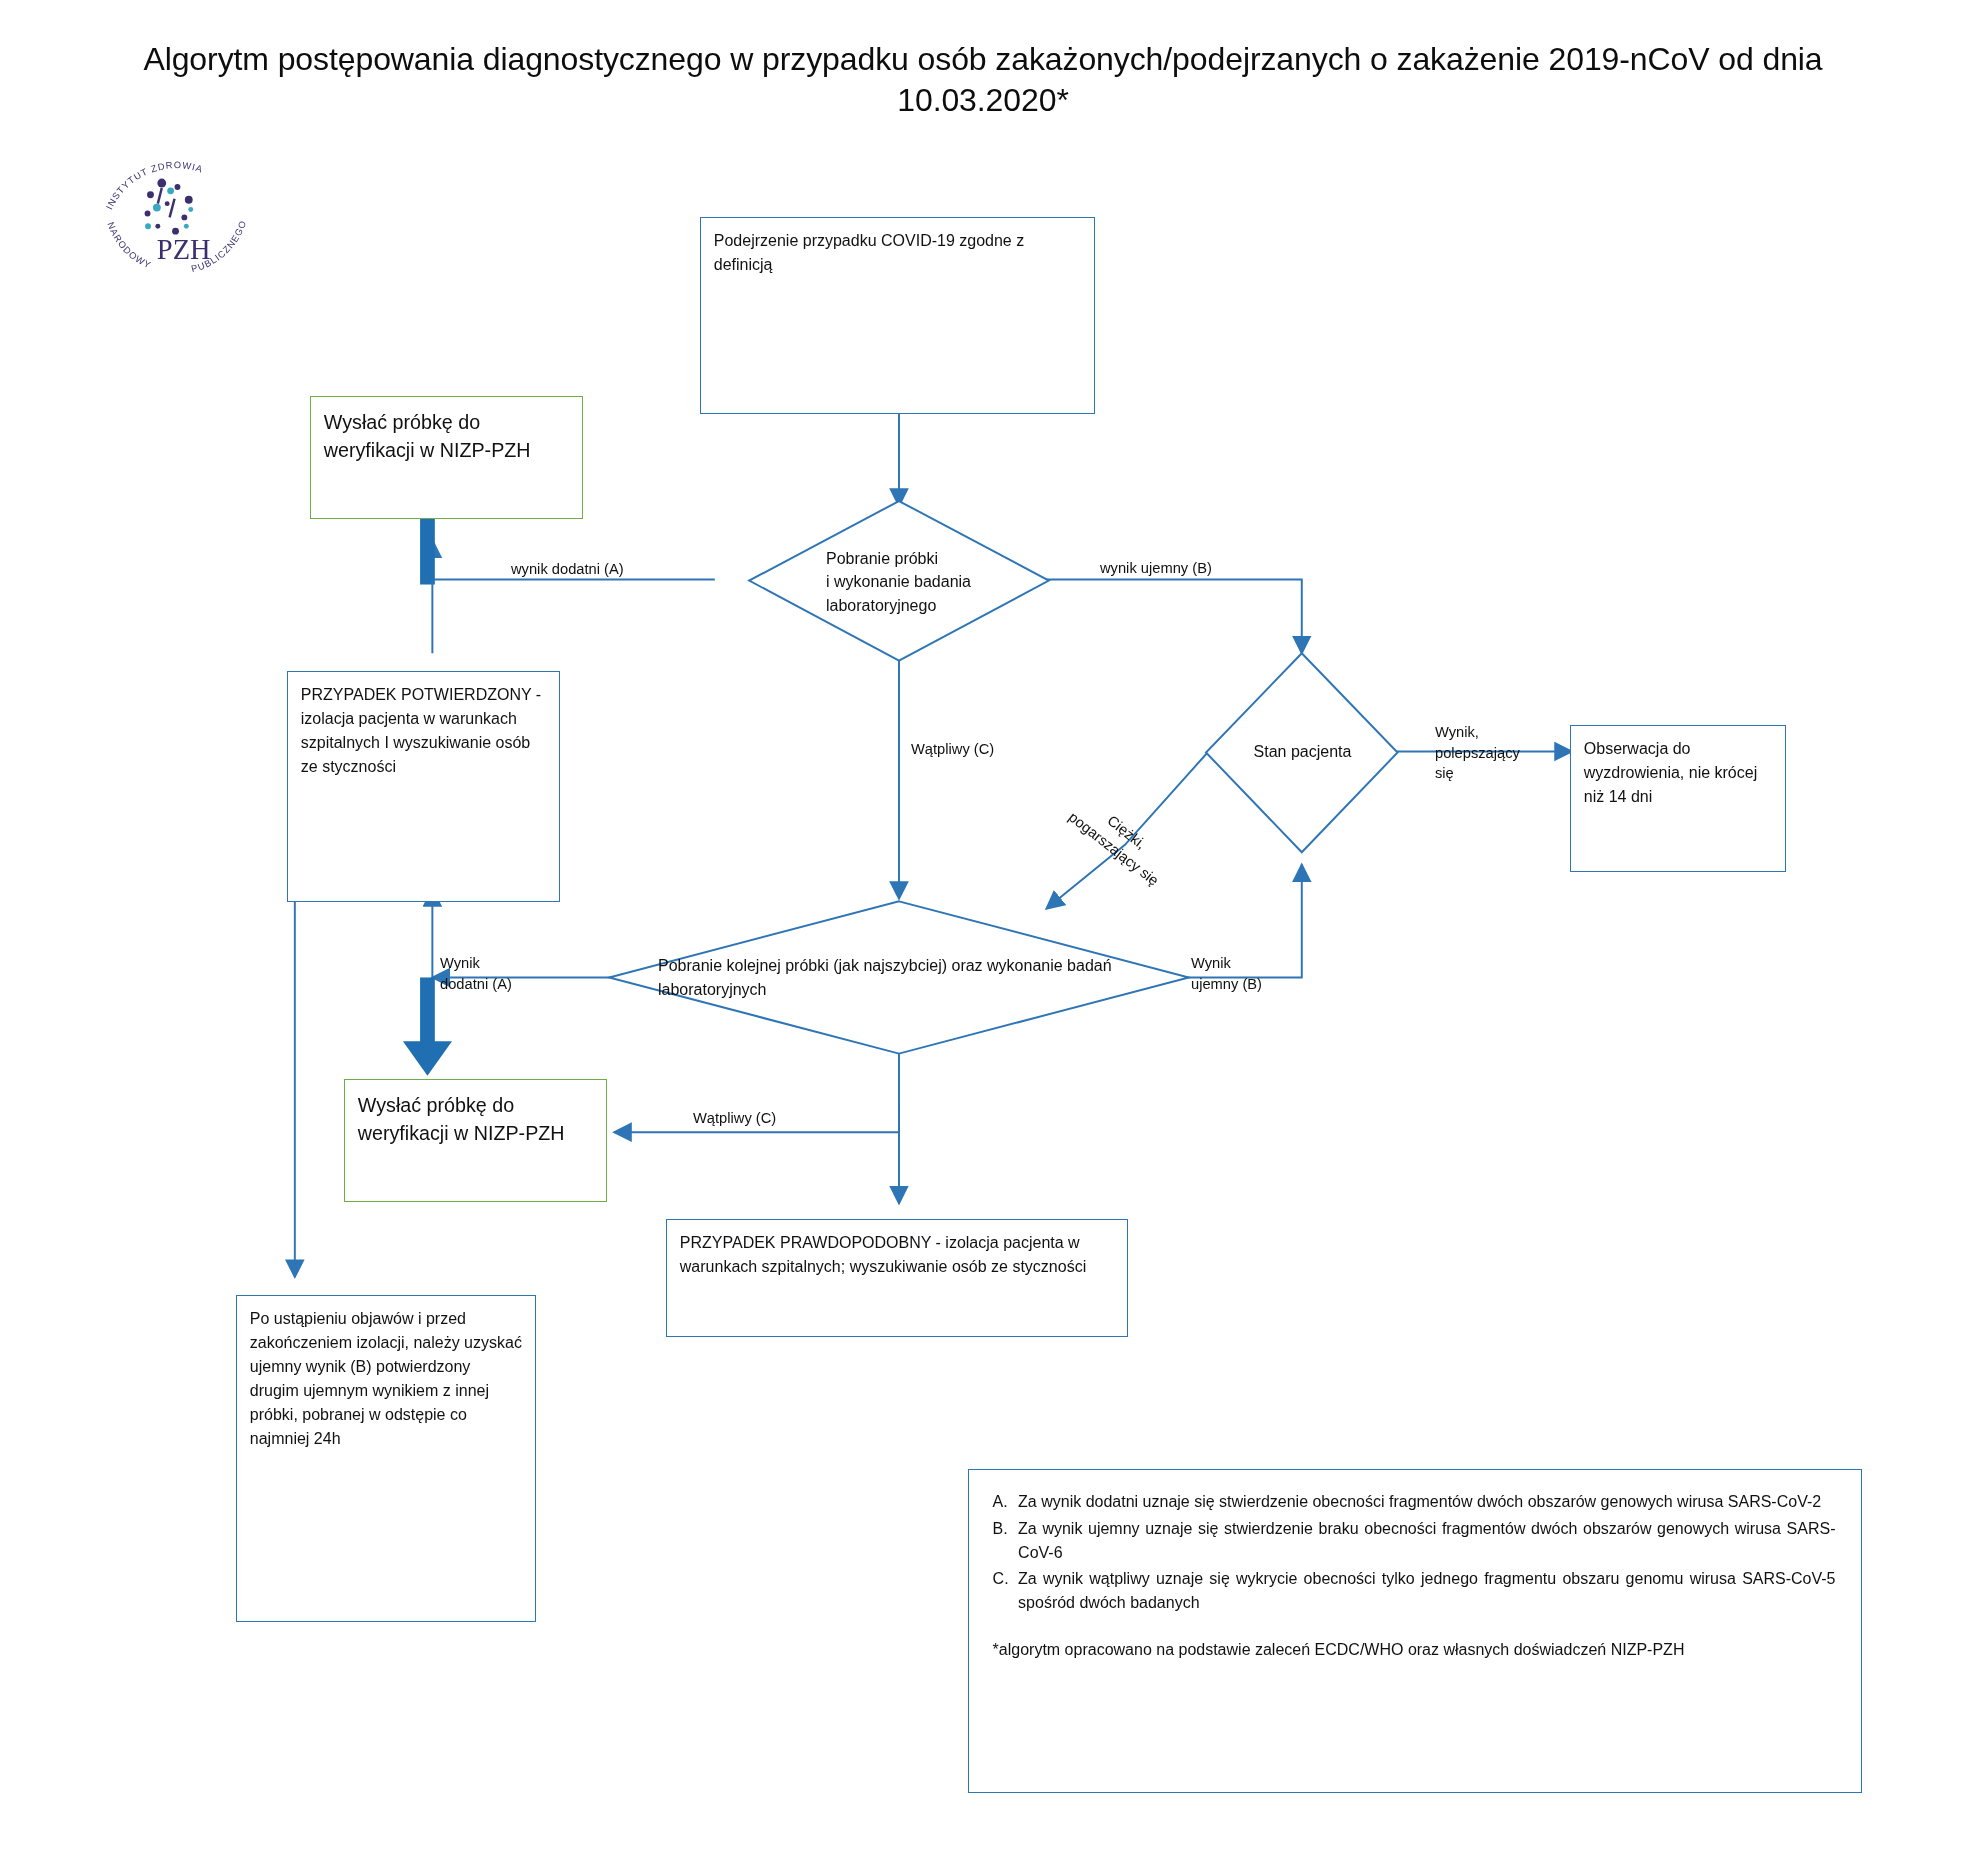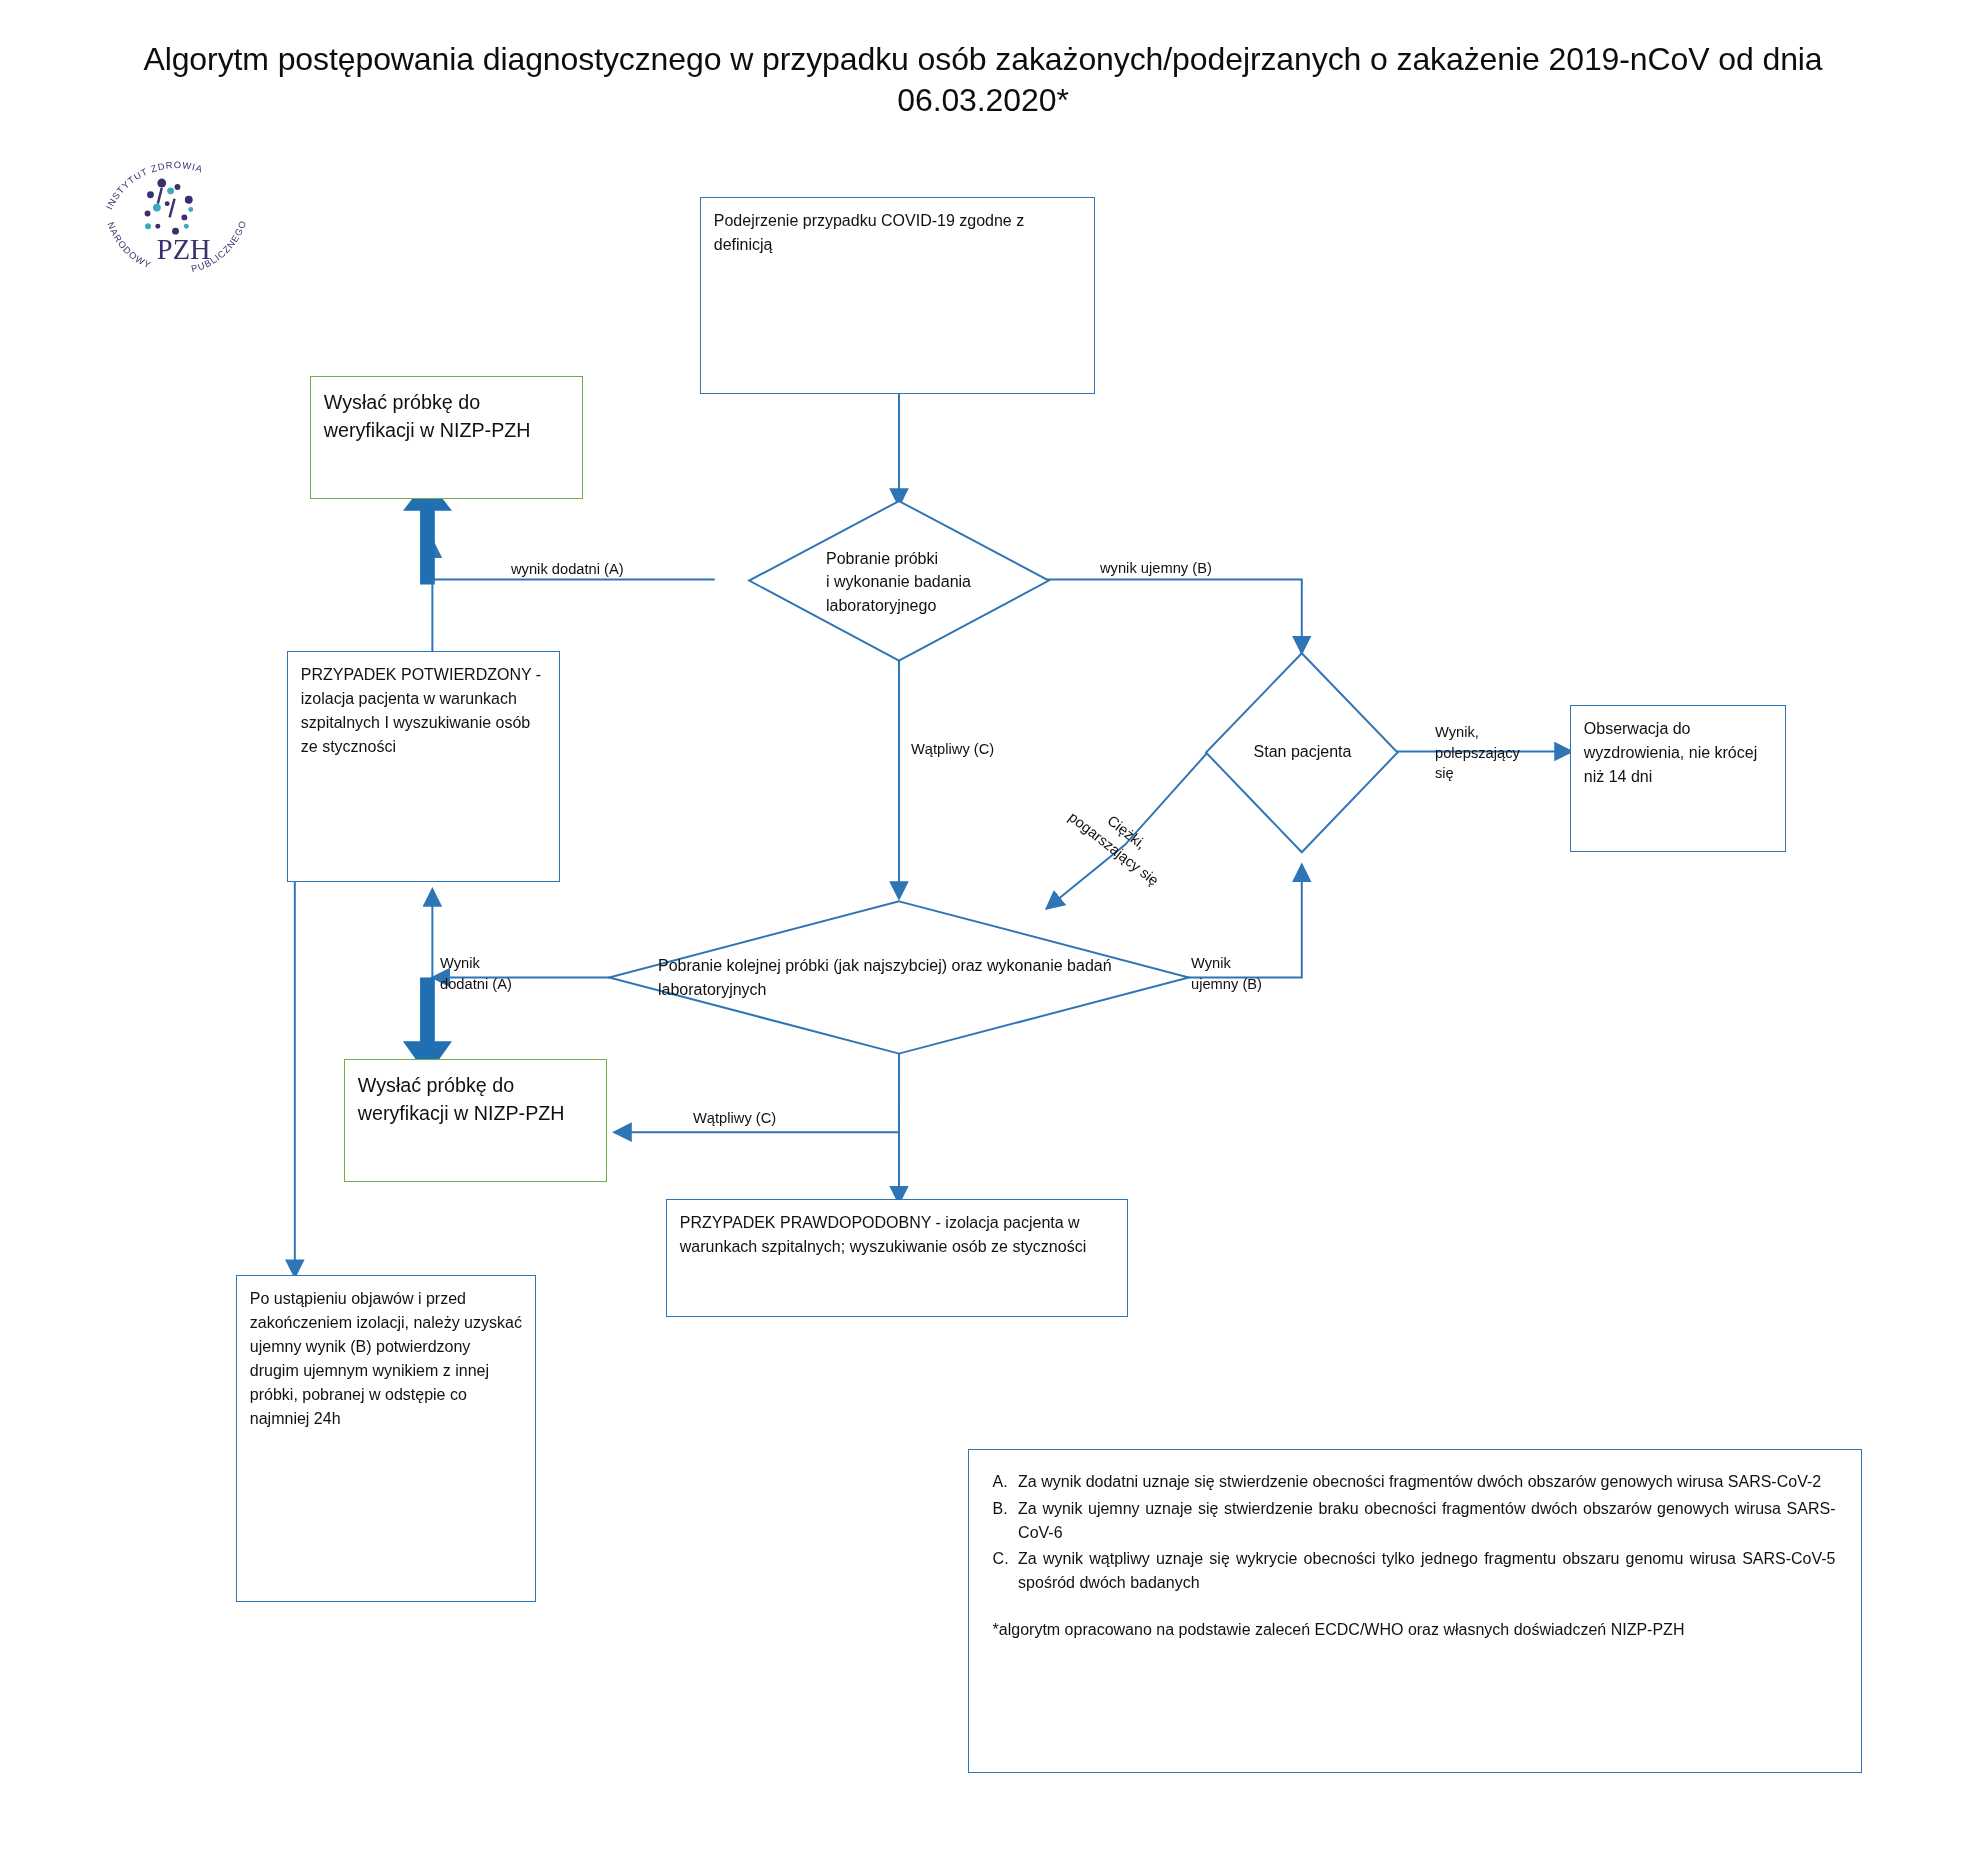--- a/index.html
+++ b/index.html
@@ -114,7 +114,7 @@
 
 <div id="page">
 
-  <div id="title">Algorytm postępowania diagnostycznego w przypadku osób zakażonych/podejrzanych o zakażenie 2019-nCoV od dnia 06.03.2020*</div>
+  <div id="title">Algorytm postępowania diagnostycznego w przypadku osób zakażonych/podejrzanych o zakażenie 2019-nCoV od dnia 10.03.2020*</div>
 
   <div id="logo">
     <svg width="177" height="162" viewBox="0 0 360 330" xmlns="http://www.w3.org/2000/svg">

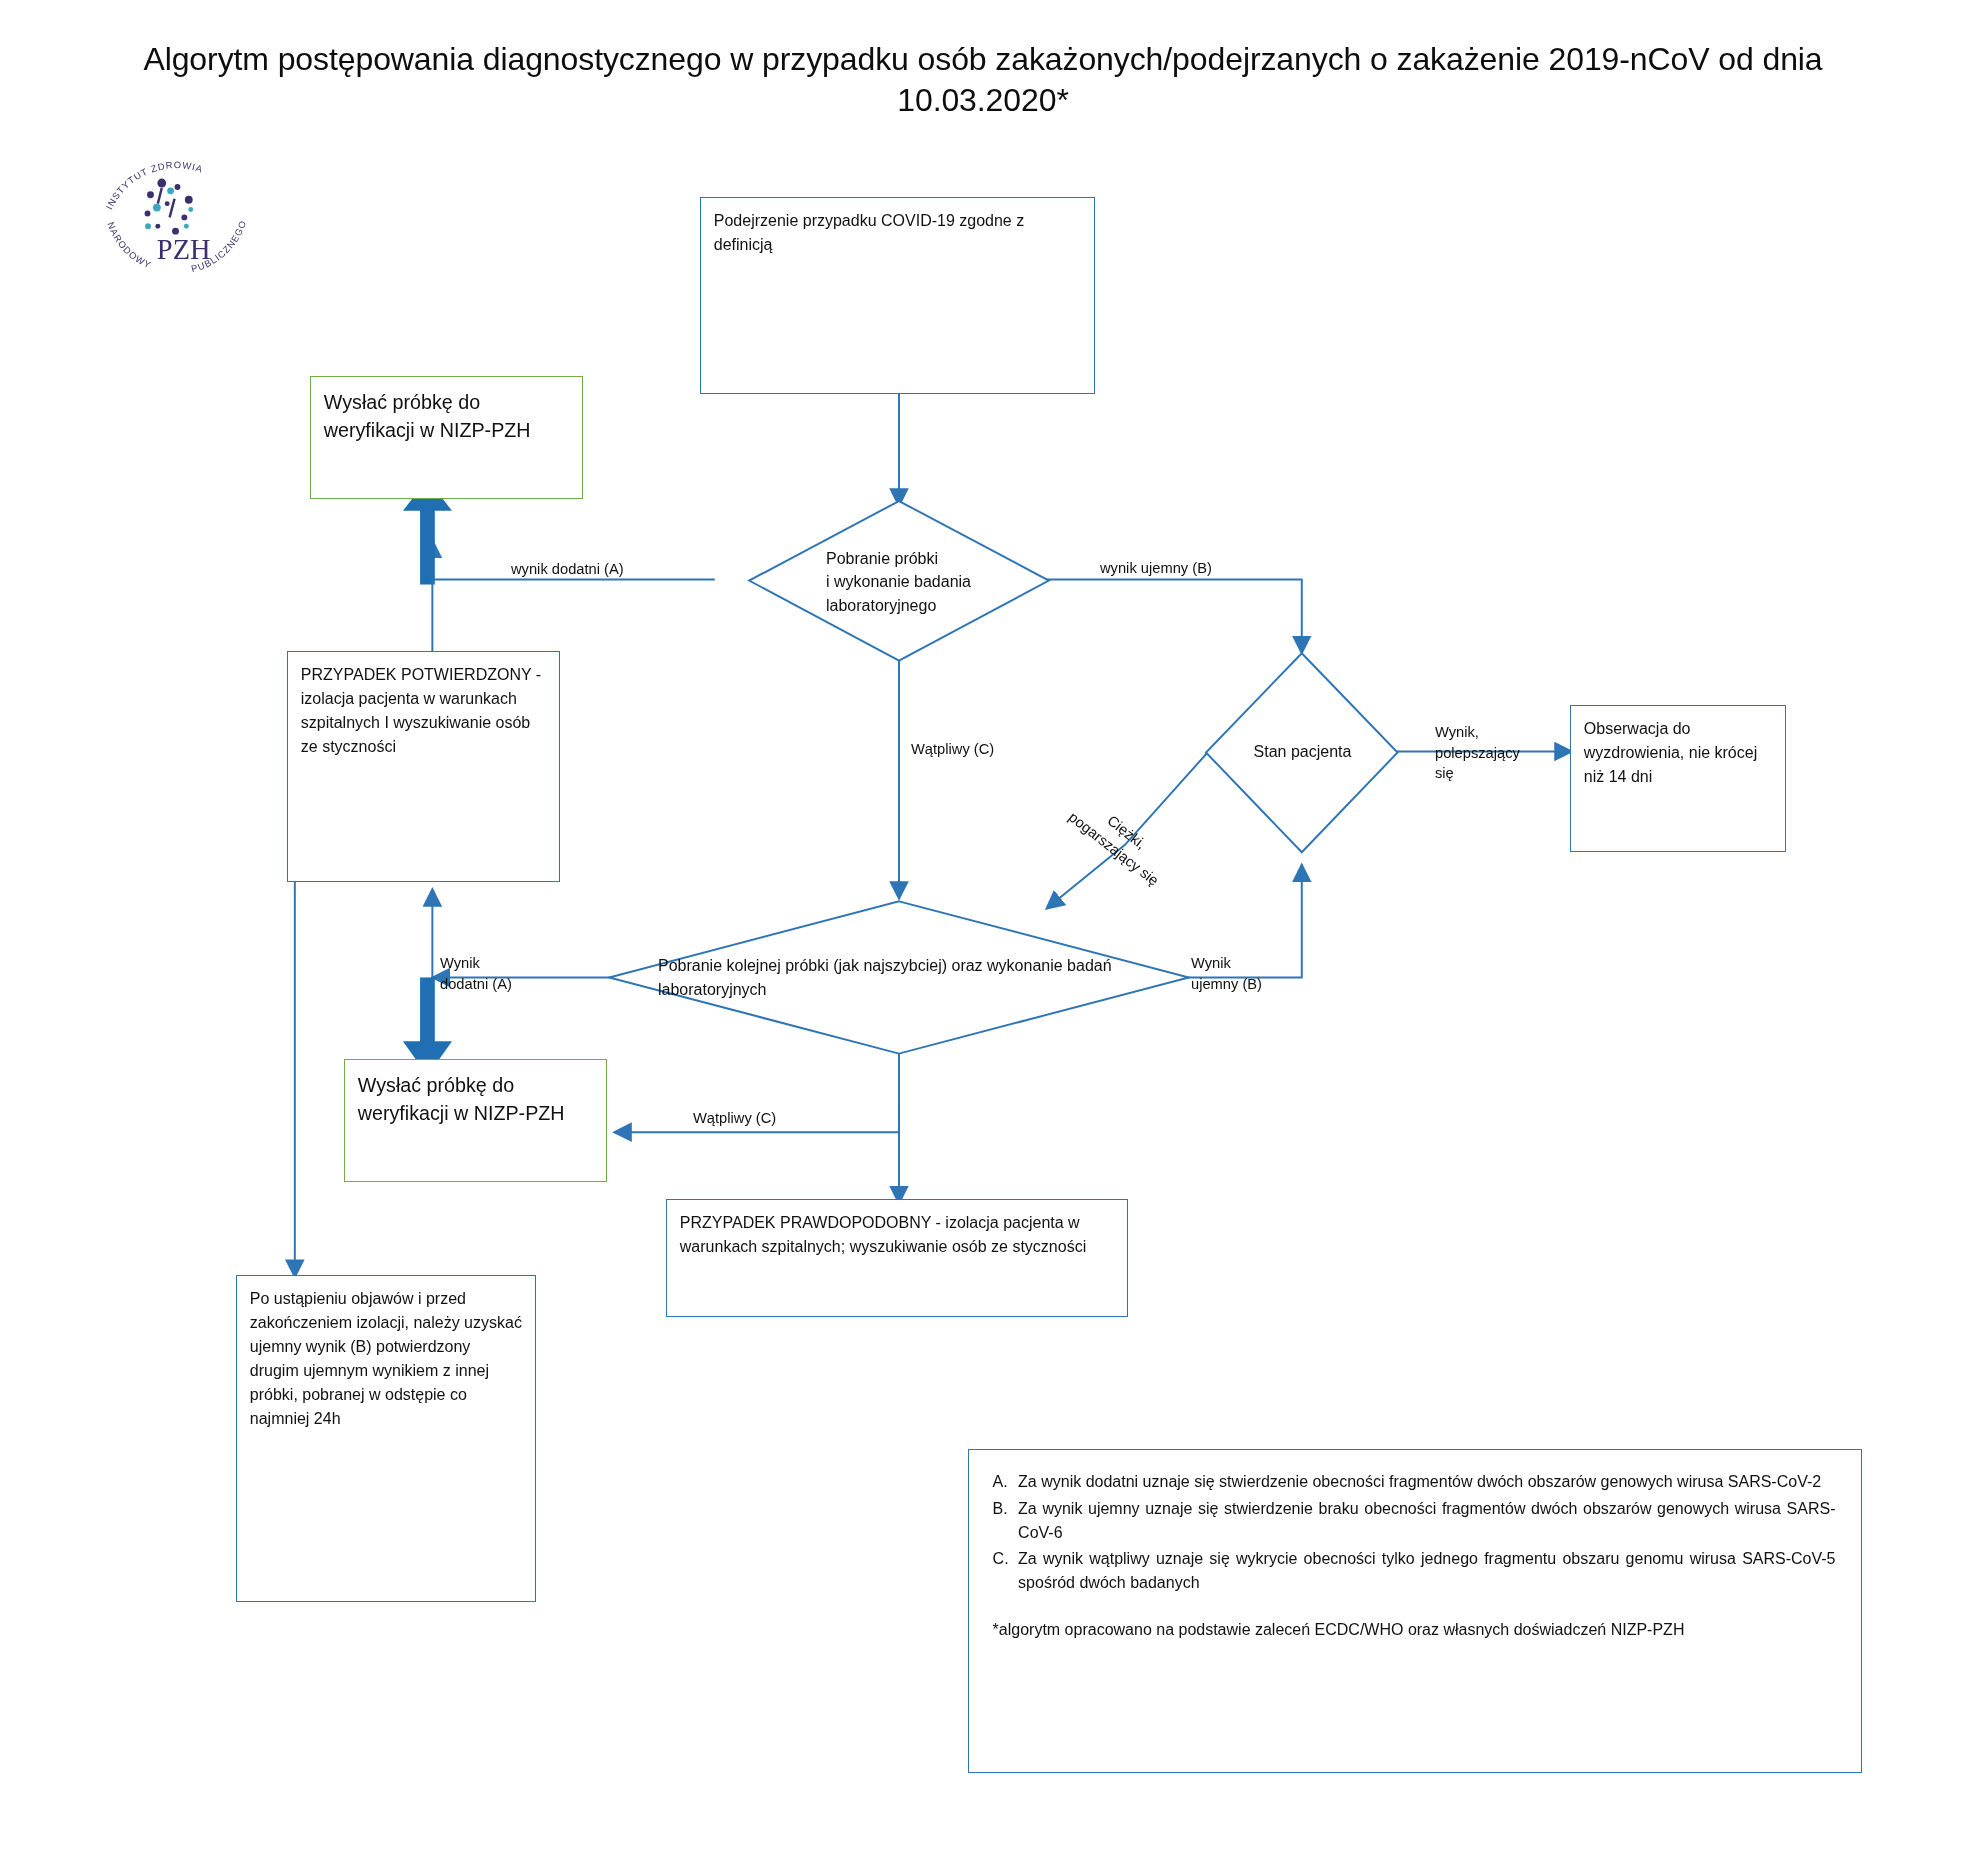--- a/index.html
+++ b/index.html
@@ -58,6 +58,7 @@
     line-height: 1.5;
     color: #111111;
     padding: 10.8px 12.8px;
+    margin-top: 20px;
   }
   .node.green {
     border: 1.5px solid #70ad47;

